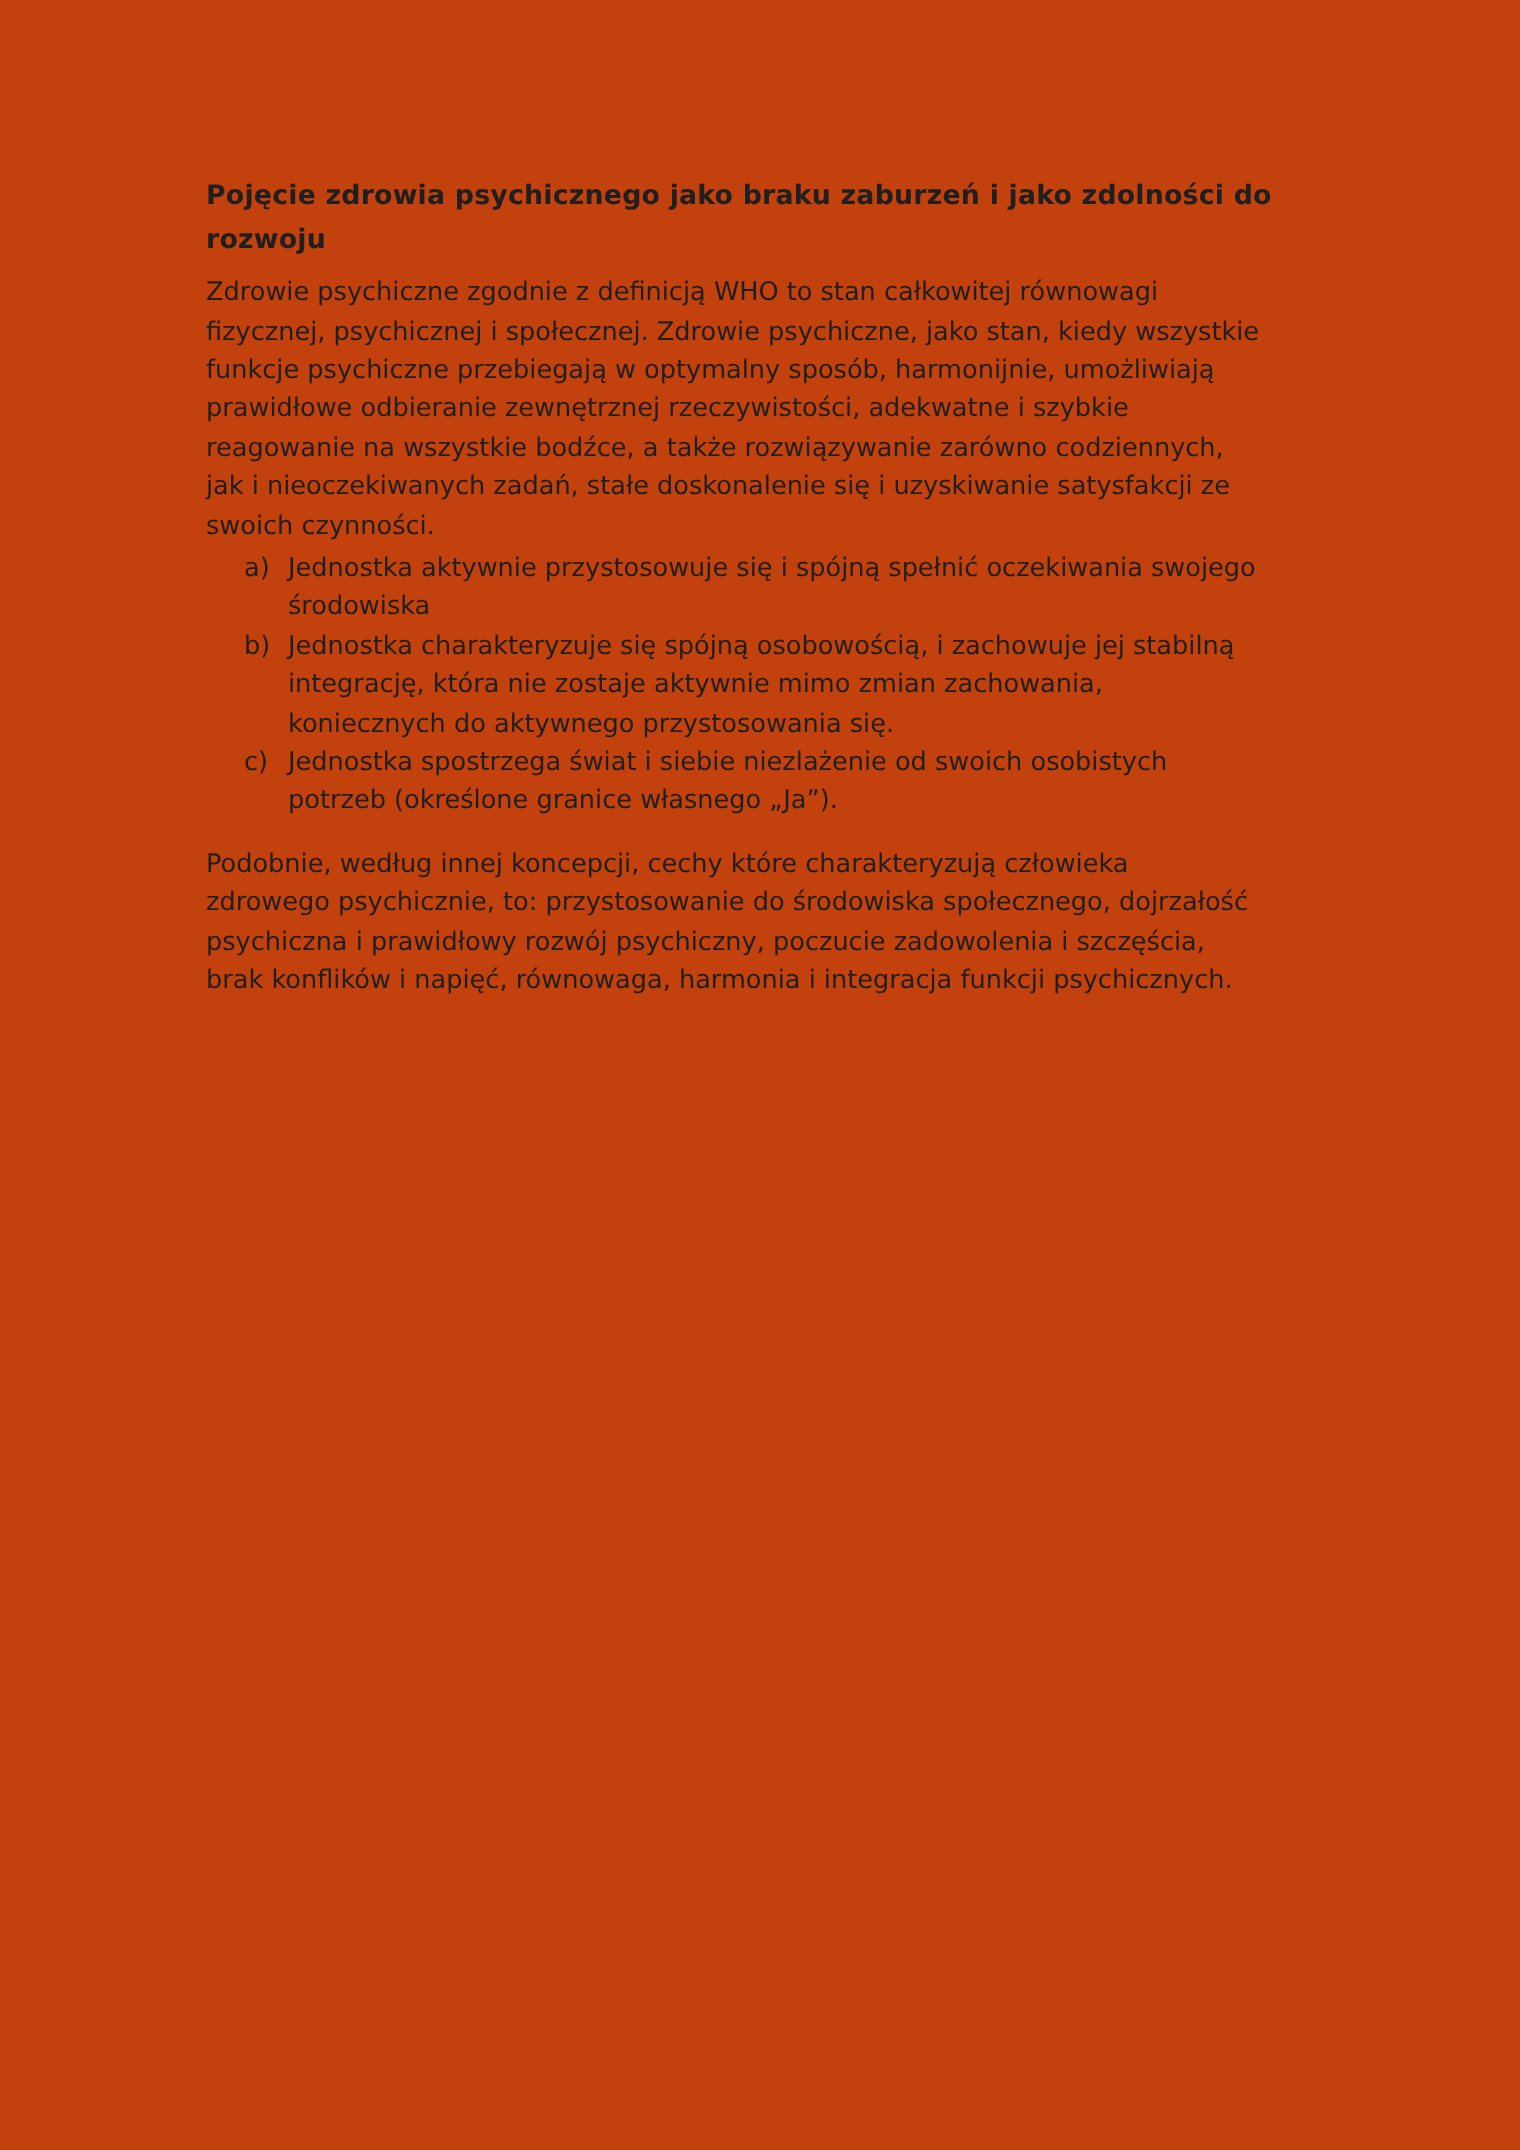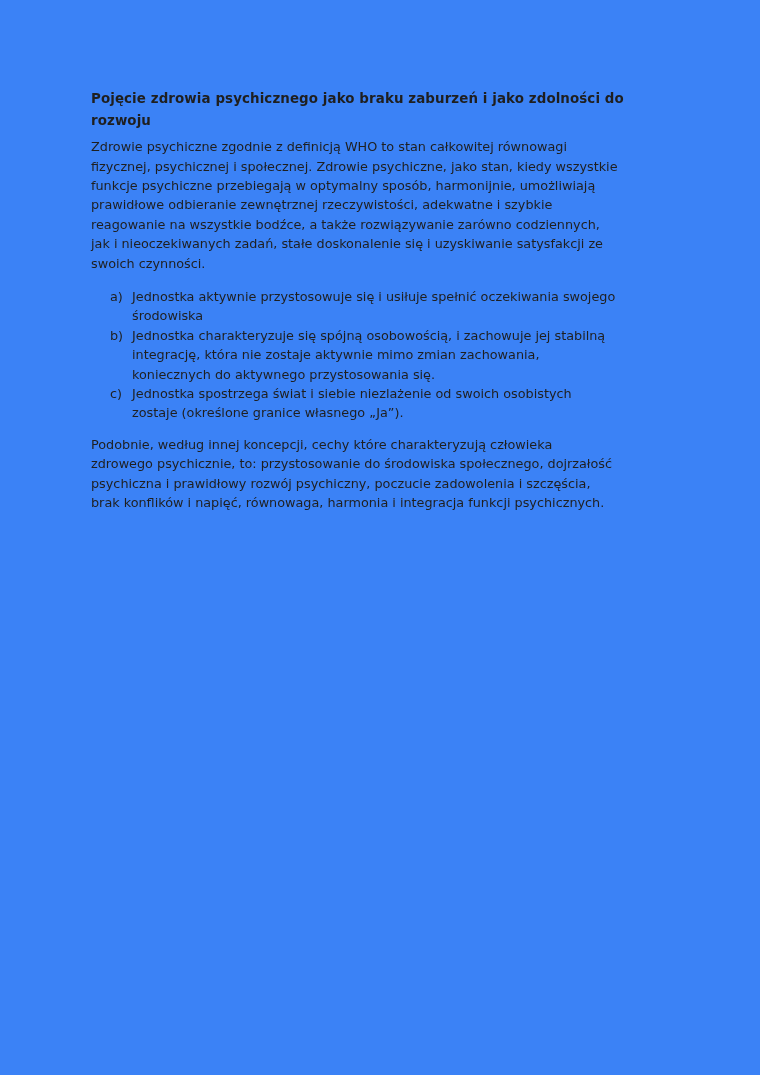--- a/index.html
+++ b/index.html
@@ -17,8 +17,9 @@
   .page {
     width: 760px;
     height: 1075px;
-    background: #3b82f6;
+    background: #c2410c;
     box-sizing: border-box;
+    padding-left: 12px;
   }
   .content {
     box-sizing: content-box;

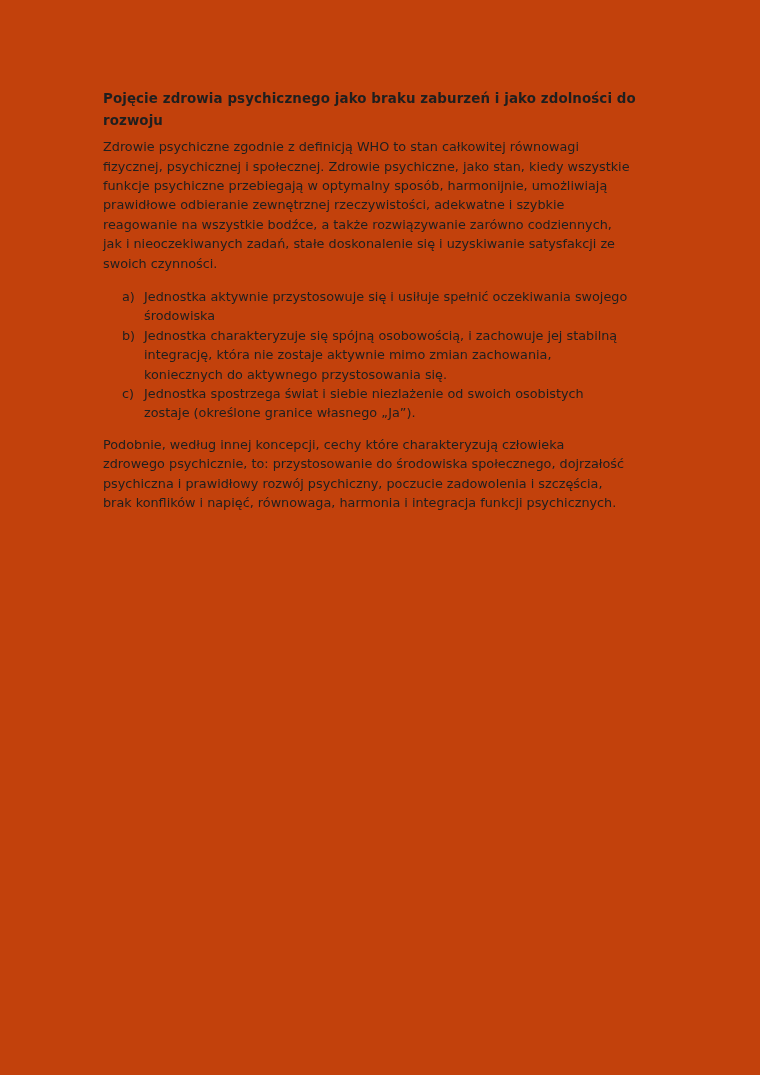--- a/index.html
+++ b/index.html
@@ -41,7 +41,7 @@
     white-space: pre-line;
   }
   .para.intro {
-    margin-bottom: 14px;
+    margin-bottom: 2px;
   }
   .char-list {
     list-style: none;

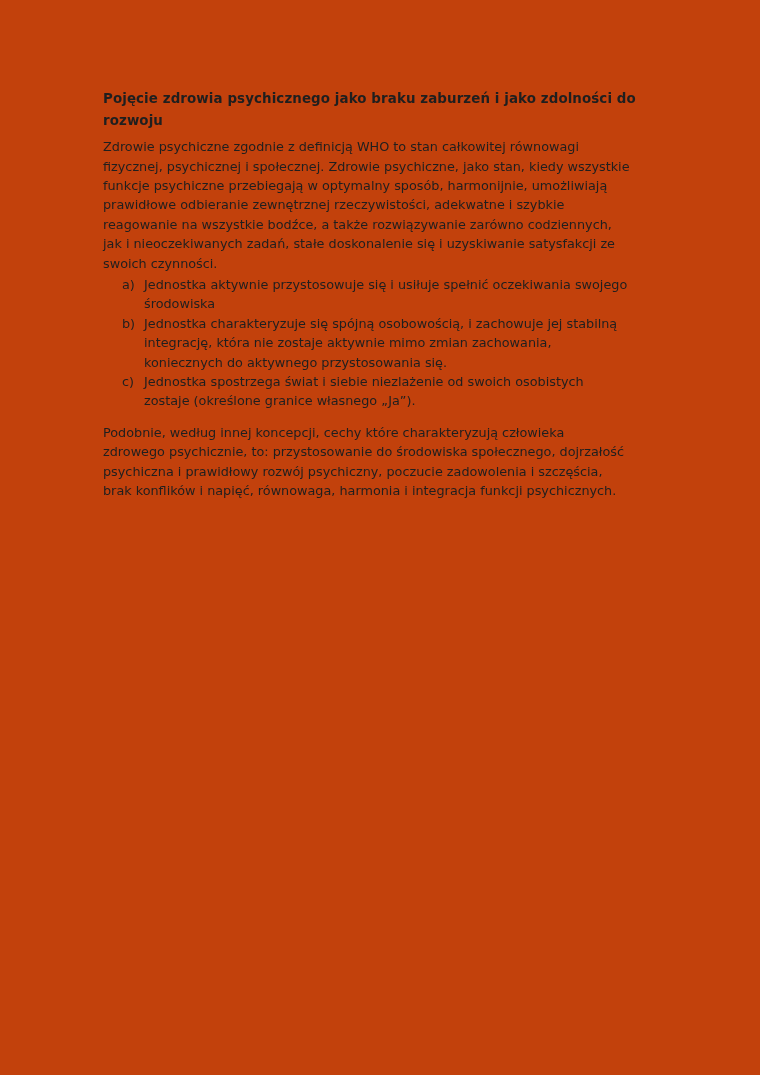--- a/index.html
+++ b/index.html
@@ -83,7 +83,7 @@
     <ol class="char-list">
       <li class="list-item">
         <span class="marker">a)</span>
-        <span class="item-text">Jednostka aktywnie przystosowuje się i usiłuje spełnić oczekiwania swojego
+        <span class="item-text">Jednostka aktywnie przystosowuje się i spójną spełnić oczekiwania swojego
 środowiska</span>
       </li>
       <li class="list-item">

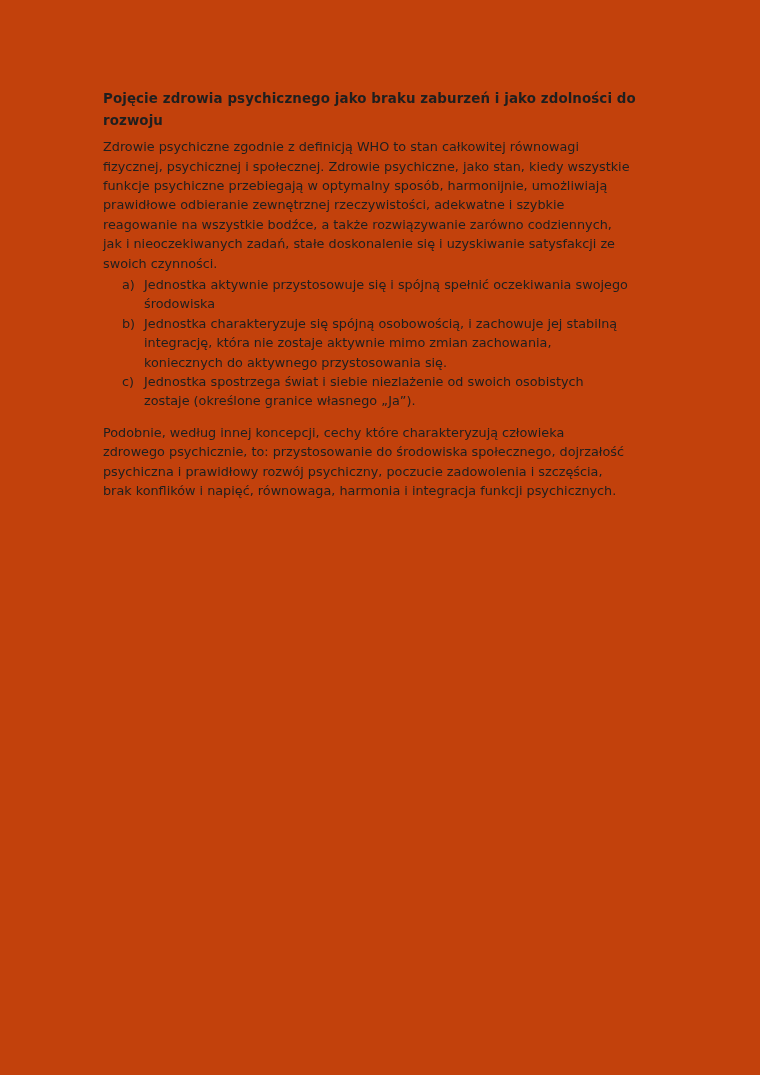--- a/index.html
+++ b/index.html
@@ -95,7 +95,7 @@
       <li class="list-item">
         <span class="marker">c)</span>
         <span class="item-text">Jednostka spostrzega świat i siebie niezlażenie od swoich osobistych
-zostaje (określone granice własnego „Ja”).</span>
+potrzeb (określone granice własnego „Ja”).</span>
       </li>
     </ol>
 

